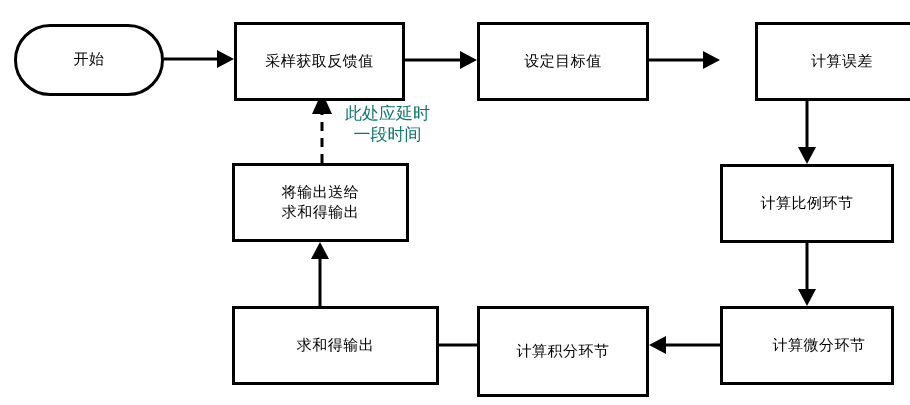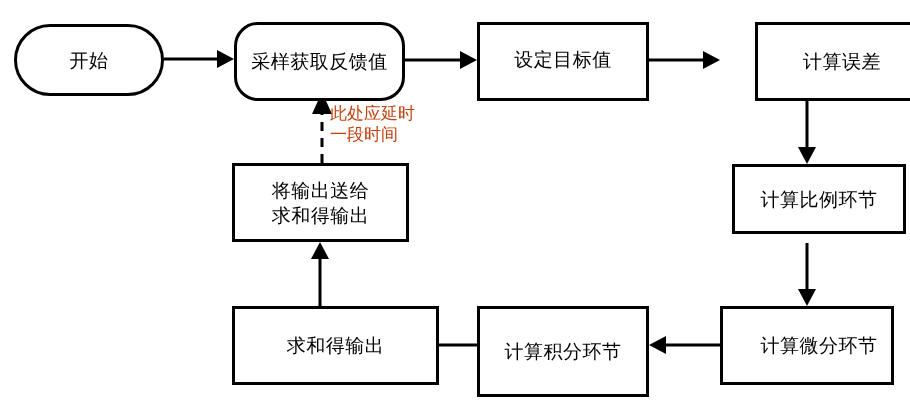--- a/index.html
+++ b/index.html
@@ -27,7 +27,7 @@
     justify-content: center;
     text-align: center;
     color: #000000;
-    font-size: 19px;
+    font-size: 15px;
     line-height: 1.28;
     letter-spacing: 0.5px;
     white-space: pre-line;

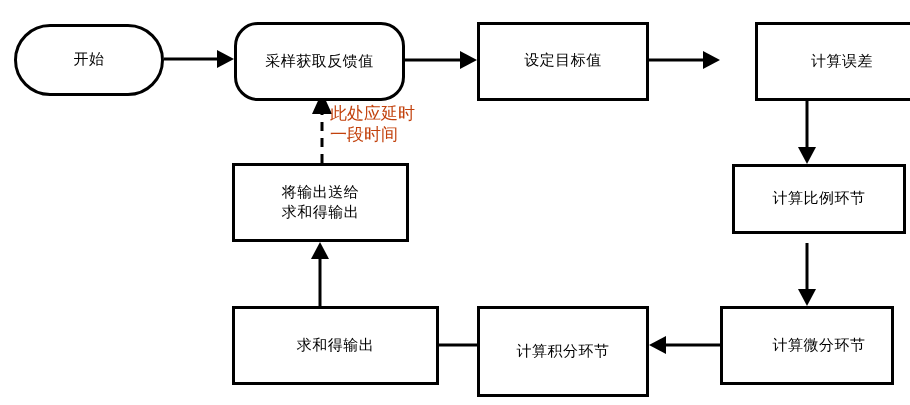--- a/index.html
+++ b/index.html
@@ -116,7 +116,7 @@
 
   <div class="node terminal" style="left:14px; top:24px; width:150px; height:72px;">开始</div>
 
-  <div class="node" style="left:234px; top:22px; width:171px; height:79px;border-radius:24px;">采样获取反馈值</div>
+  <div class="node" style="left:234px; top:22px; width:171px; height:79px;">采样获取反馈值</div>
 
   <div class="node" style="left:477px; top:22px; width:172px; height:79px;font-family:Liberation Mono, monospace;">设定目标值</div>
 

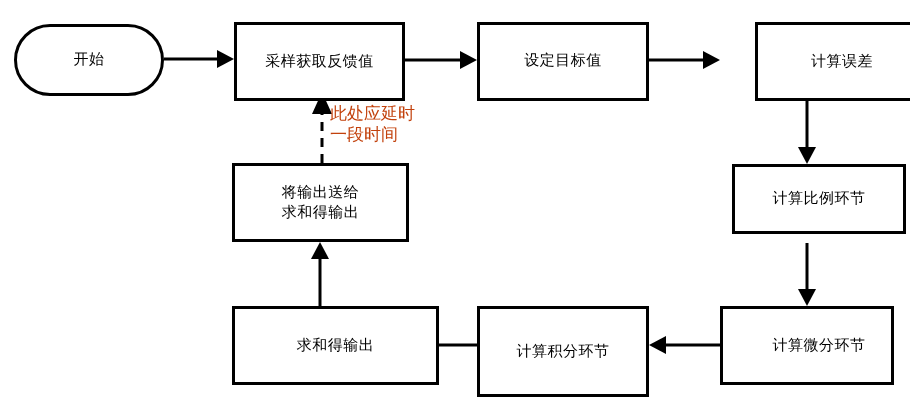--- a/index.html
+++ b/index.html
@@ -118,7 +118,7 @@
 
   <div class="node" style="left:234px; top:22px; width:171px; height:79px;">采样获取反馈值</div>
 
-  <div class="node" style="left:477px; top:22px; width:172px; height:79px;font-family:Liberation Mono, monospace;">设定目标值</div>
+  <div class="node" style="left:477px; top:22px; width:172px; height:79px;">设定目标值</div>
 
   <div class="node" style="left:720px; top:22px; width:174px; height:79px;margin-left:35px;">计算误差</div>
 

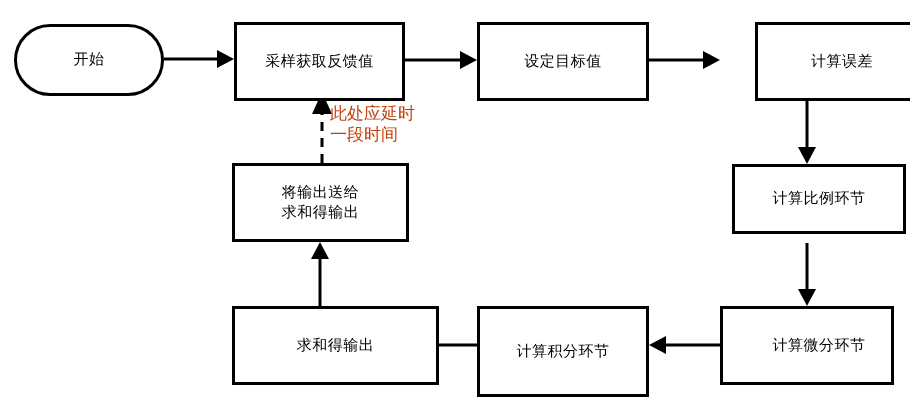--- a/index.html
+++ b/index.html
@@ -37,9 +37,10 @@
   }
   .annotation {
     position: absolute;
-    color: #c2410c;
+    color: #0f766e;
     font-size: 17px;
     line-height: 1.22;
+    text-align: center;
     white-space: pre-line;
   }
   .edge-layer {

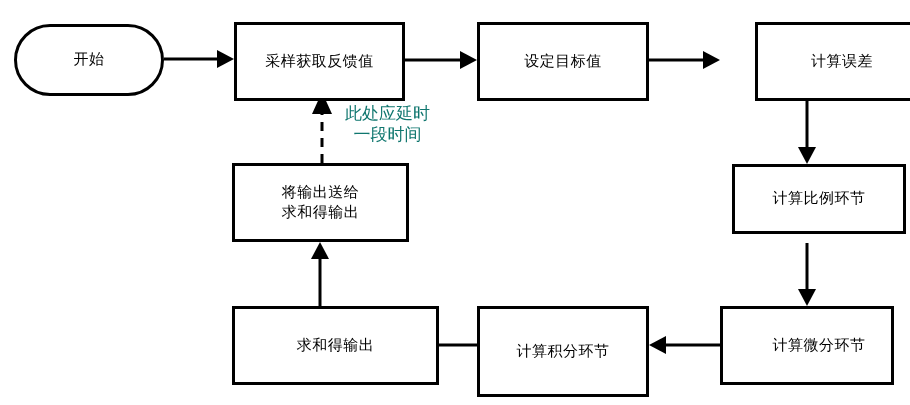--- a/index.html
+++ b/index.html
@@ -123,7 +123,7 @@
 
   <div class="node" style="left:720px; top:22px; width:174px; height:79px;margin-left:35px;">计算误差</div>
 
-  <div class="node" style="left:720px; top:164px; width:174px; height:70px;margin-left:12px;">计算比例环节</div>
+  <div class="node" style="left:720px; top:164px; width:174px; height:79px;">计算比例环节</div>
 
   <div class="node" style="left:720px; top:306px; width:174px; height:79px;padding-left:24px;">计算微分环节</div>
 

